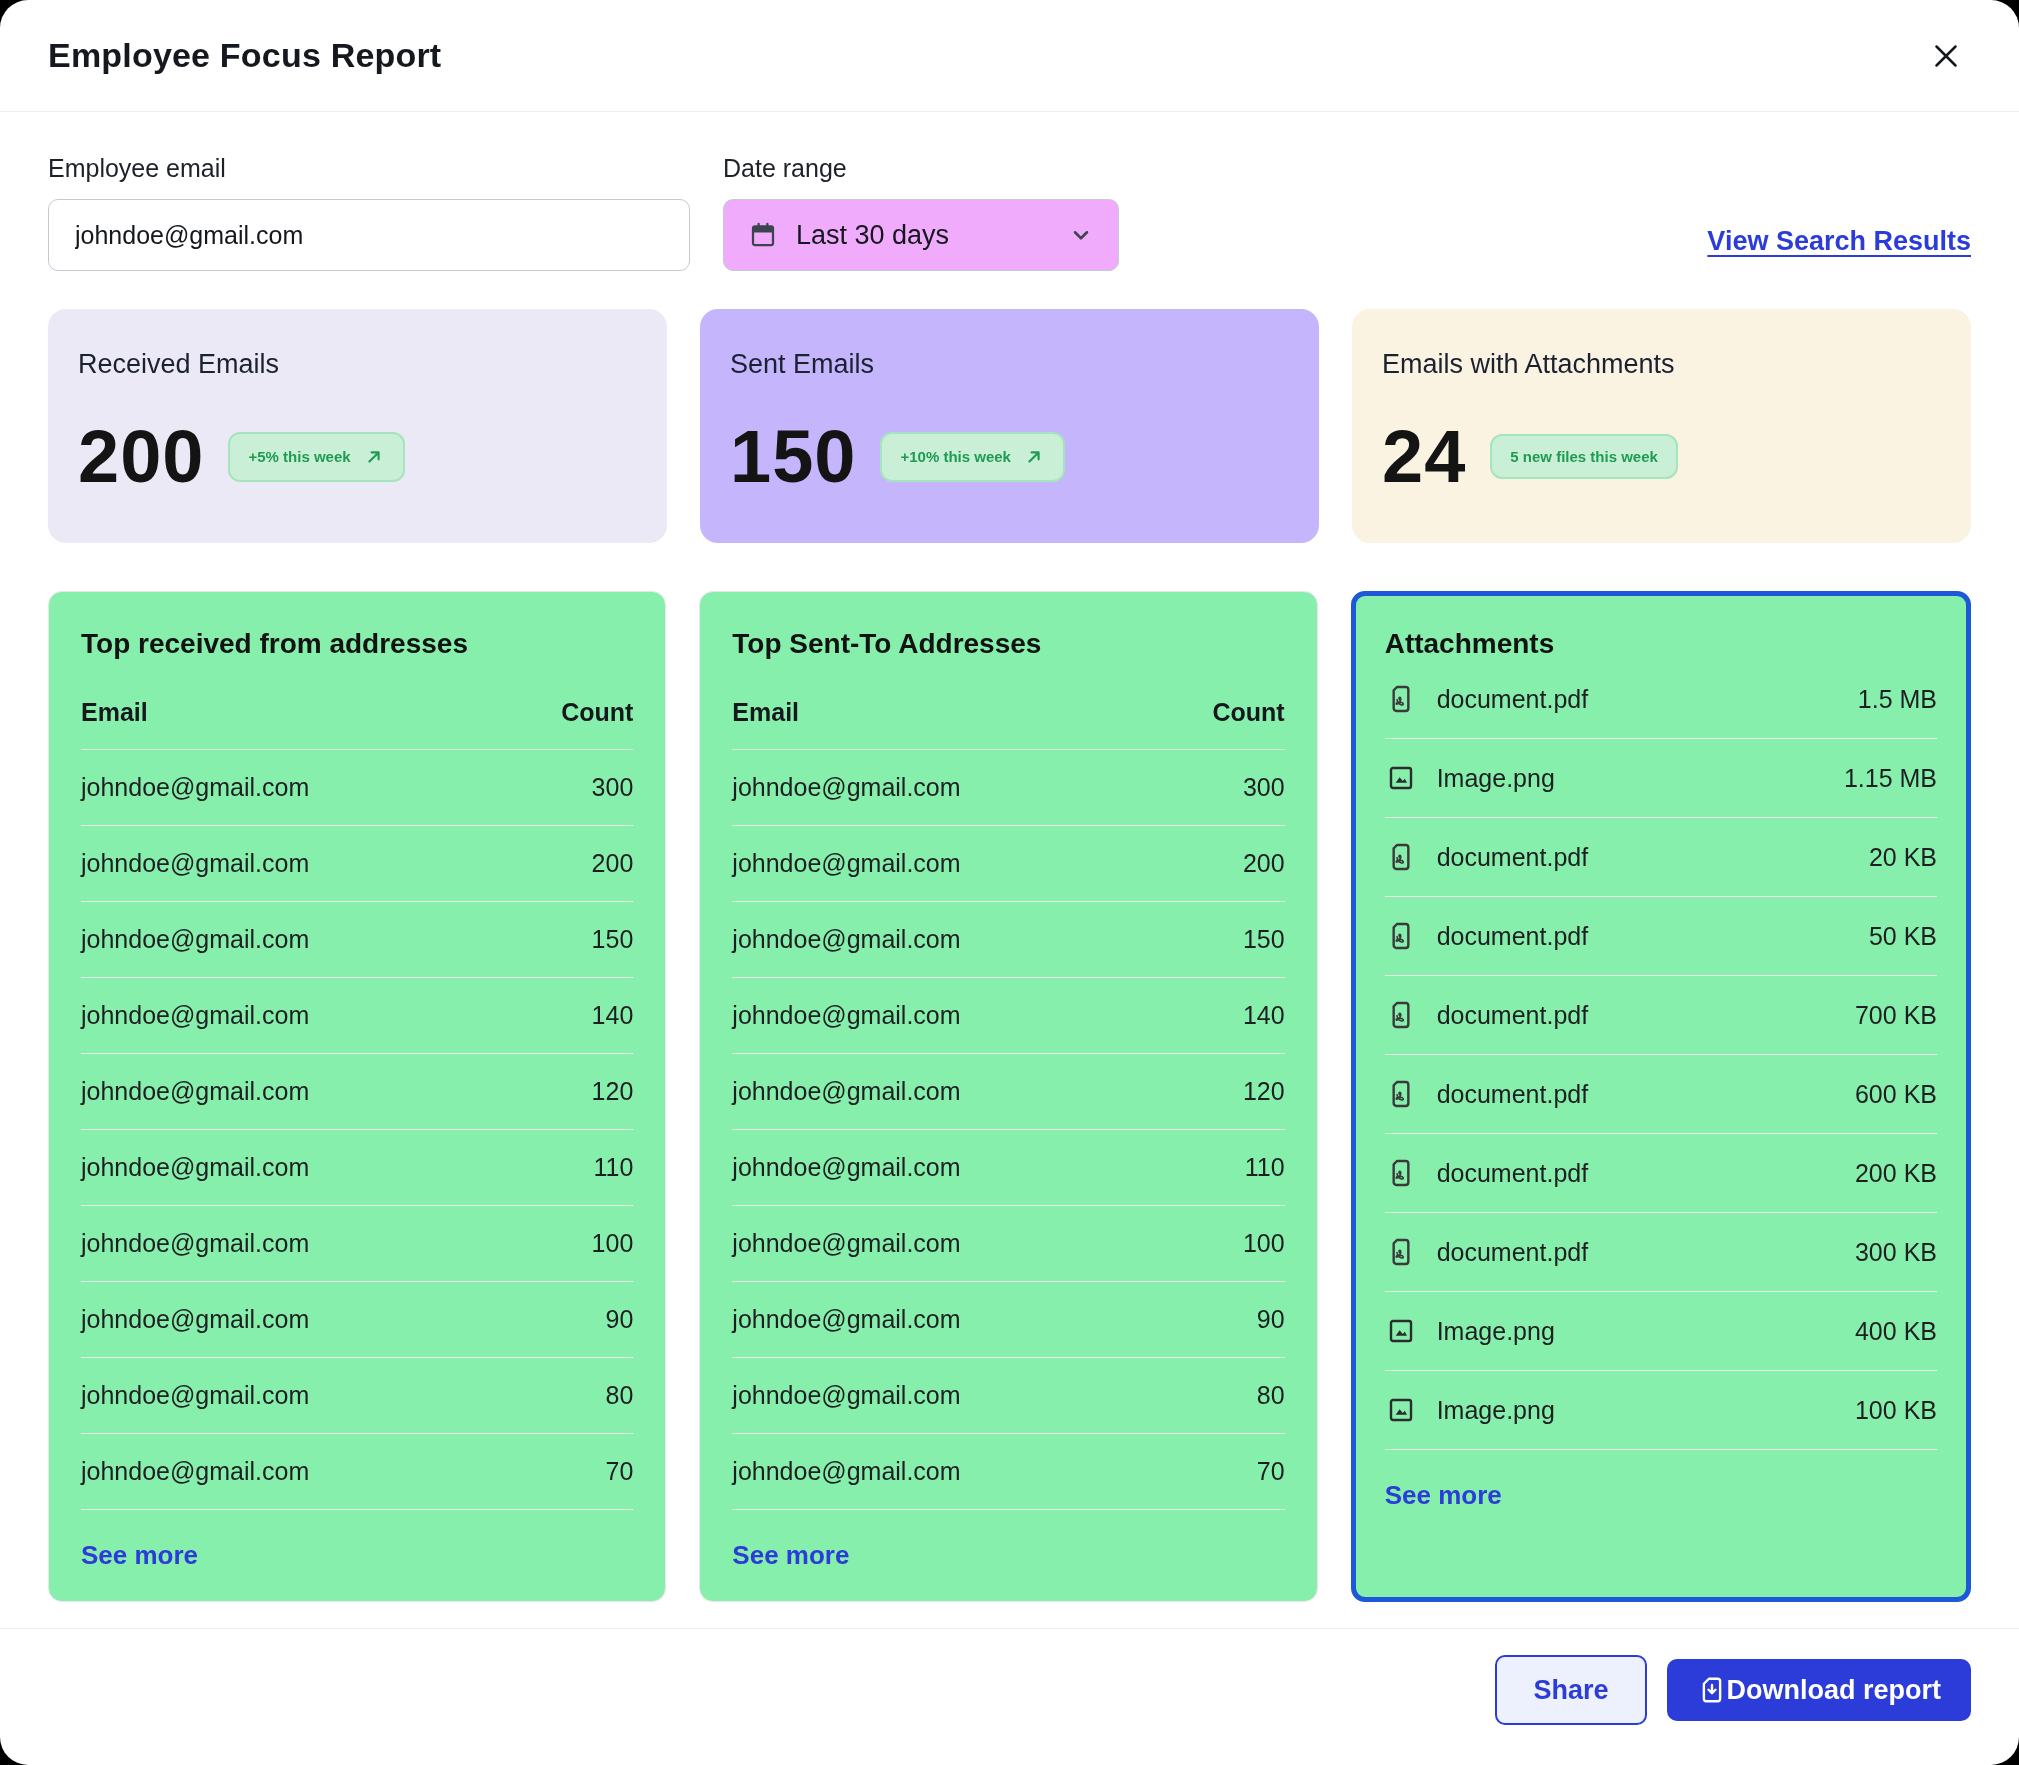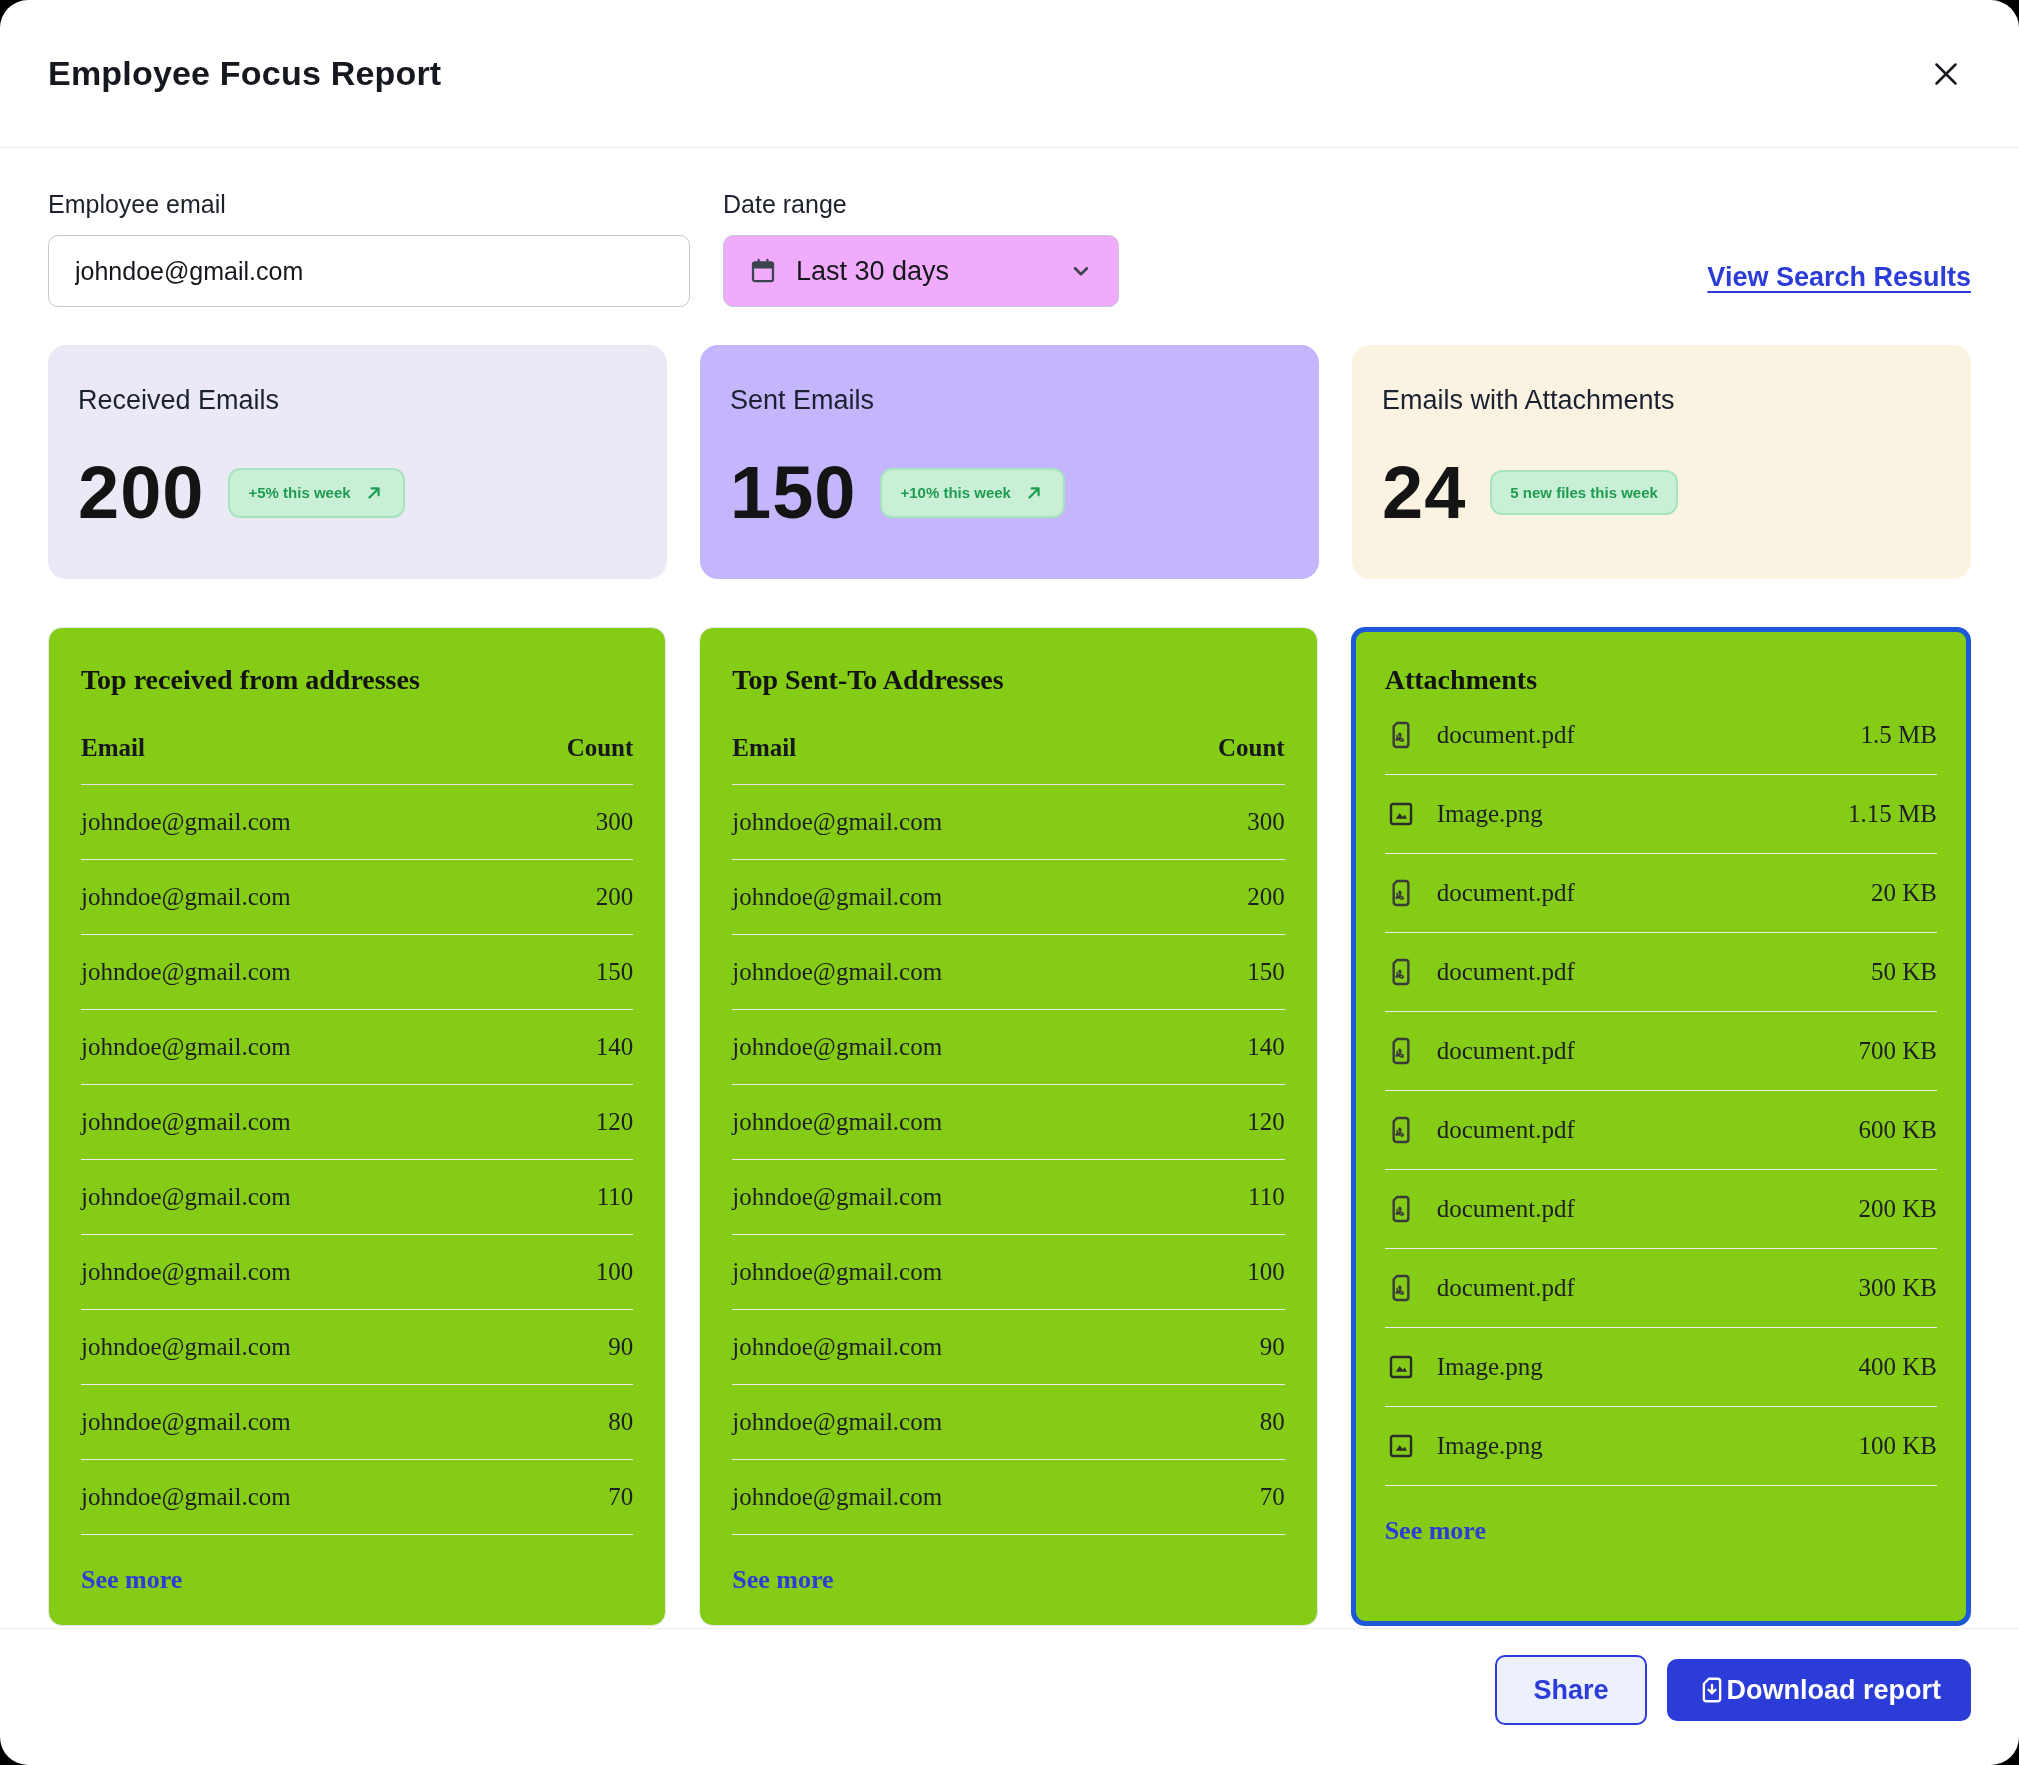--- a/index.html
+++ b/index.html
@@ -12,7 +12,7 @@
   
   .modal-header {
     display: flex; align-items: center; justify-content: space-between;
-    padding: 8px 48px; height: 148px; border-bottom: 1px solid #ededed; flex: 0 0 auto;
+    padding: 8px 48px; height: 112px; border-bottom: 1px solid #ededed; flex: 0 0 auto;
   }
   .modal-title { font-size: 34px; font-weight: bold; color: #15181e; letter-spacing: .2px; }
   .close-btn { background: none; border: none; cursor: pointer; display: flex; padding: 6px; }

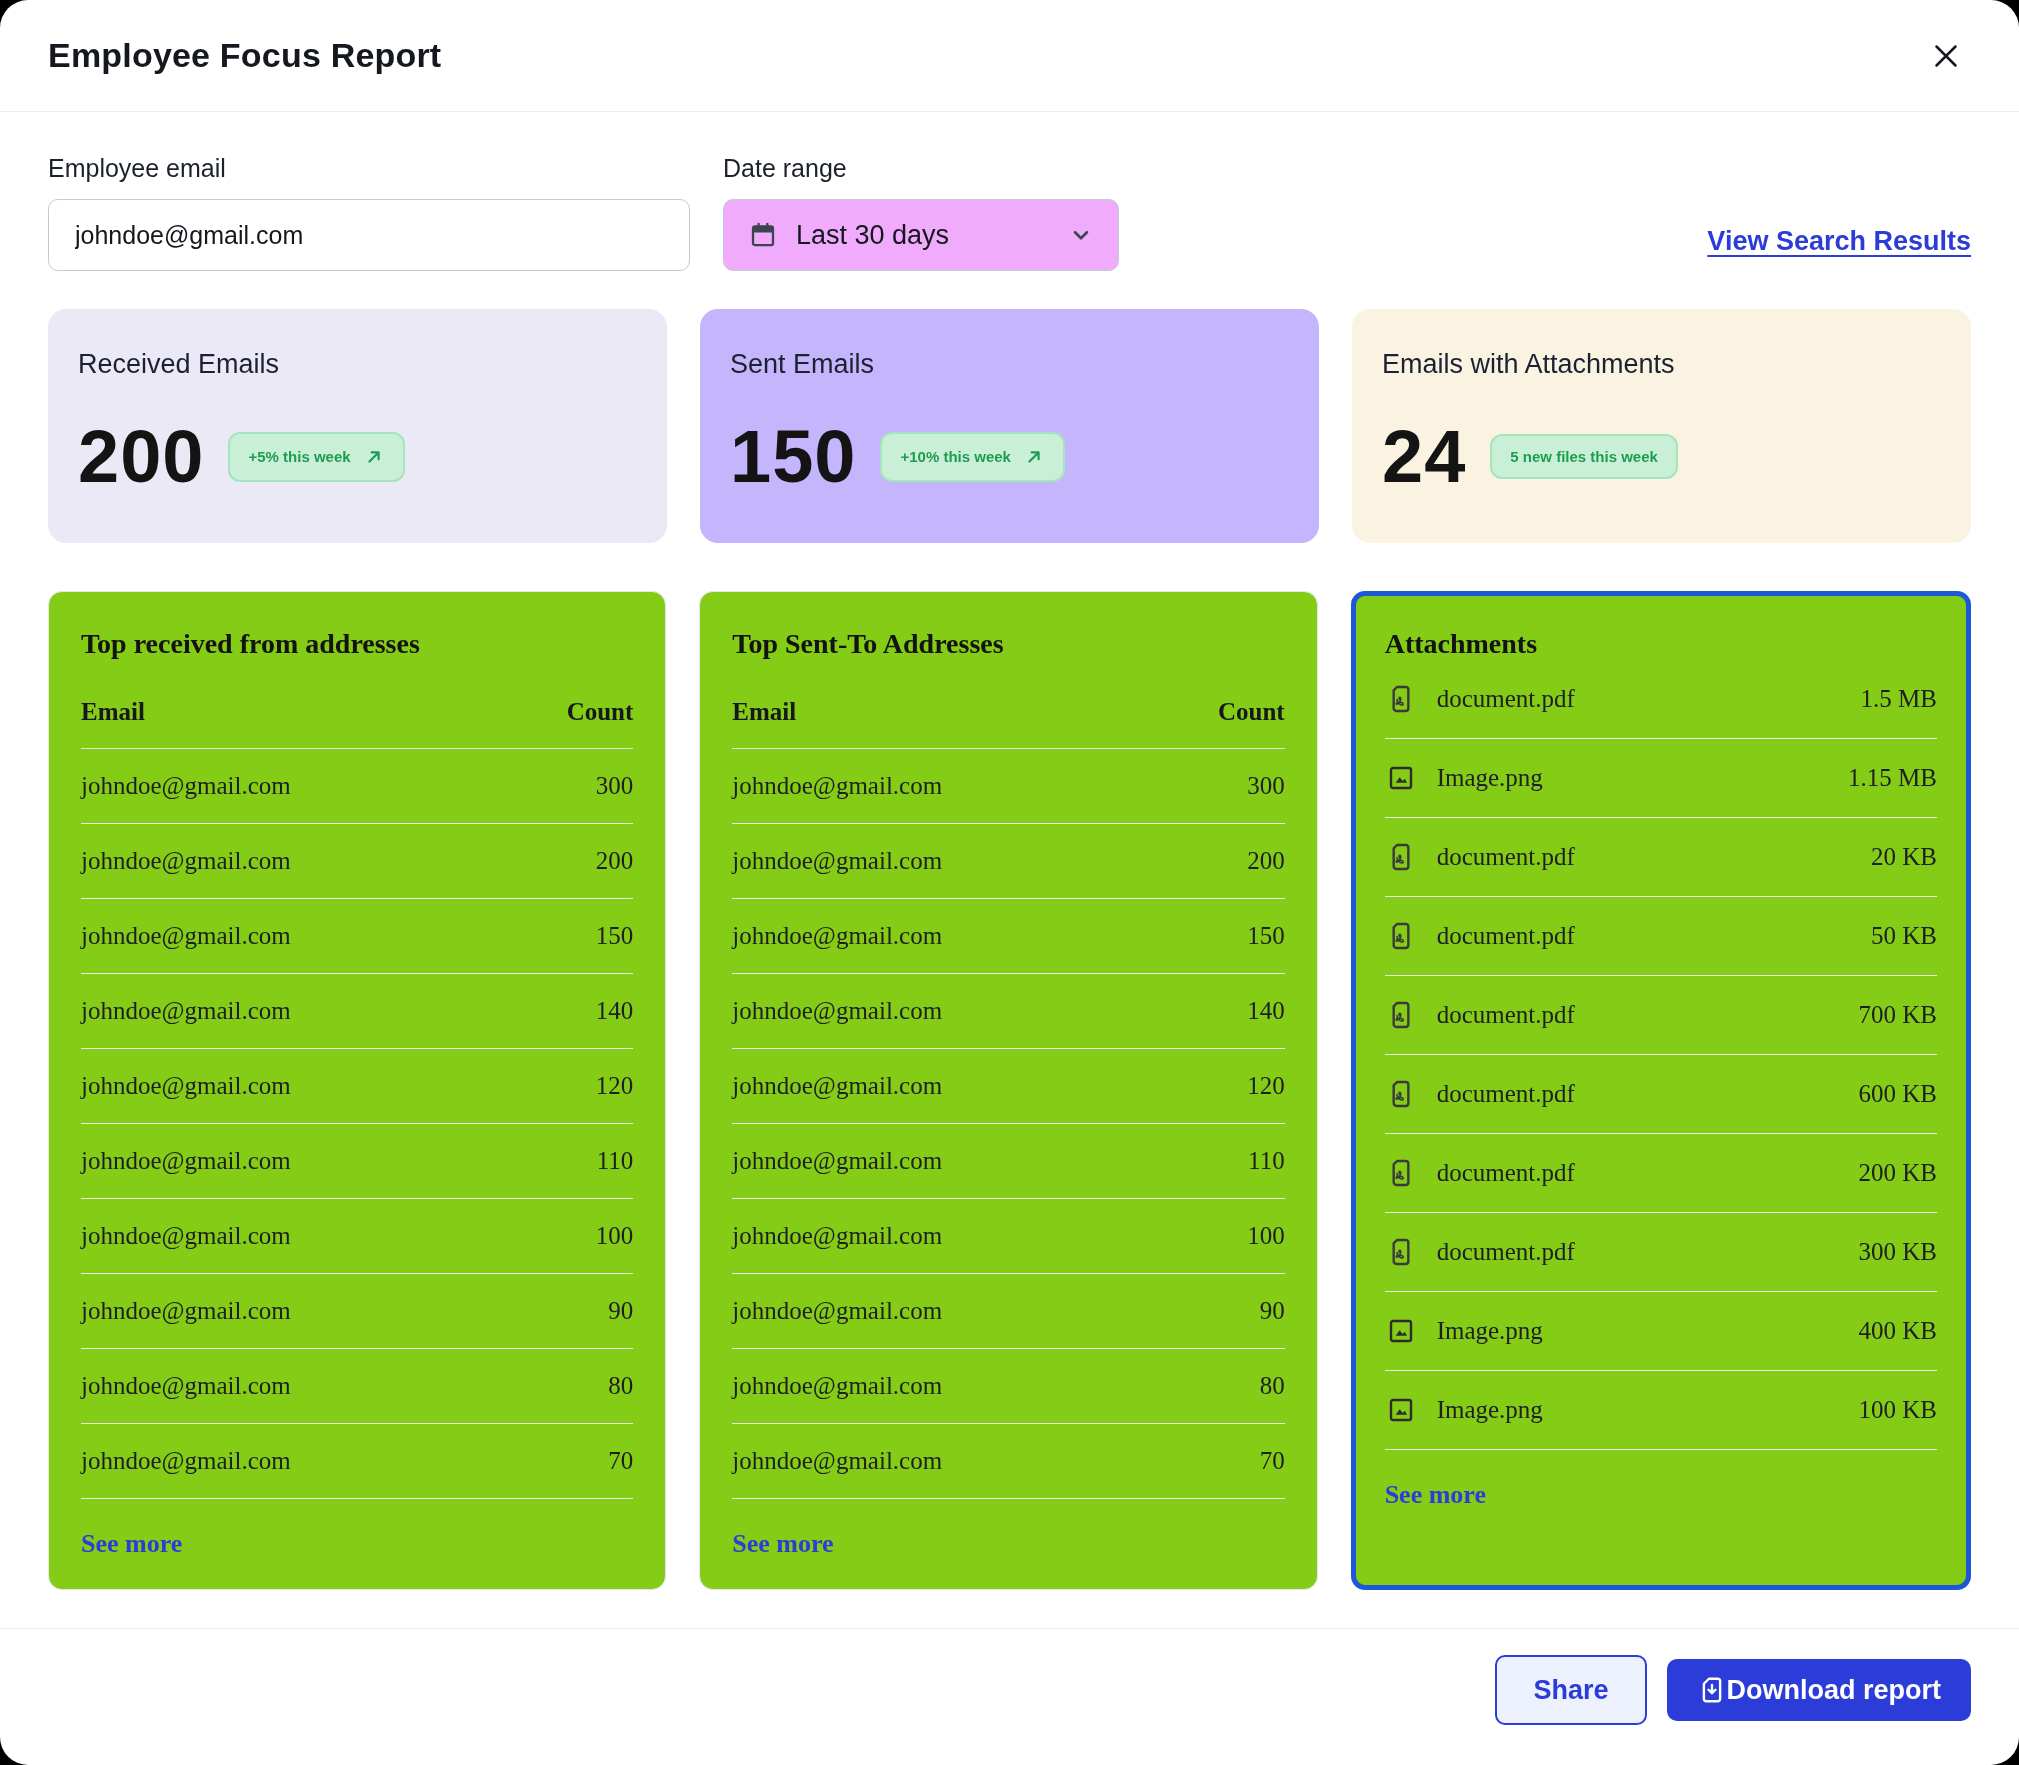--- a/index.html
+++ b/index.html
@@ -56,9 +56,8 @@
   
   .panels-row { display: flex; gap: 33px; padding: 0 48px; margin-top: 48px; align-items: stretch; }
   .panel {
-    flex: 1 1 0; background: #84cc16; border: 1.5px solid #e7e7ea; border-radius: 14px;
+    flex: 1 1 0; background: #86efac; border: 1.5px solid #e7e7ea; border-radius: 14px;
     padding: 36px 32px 30px 32px;
-    font-family: Liberation Serif, serif;
   }
   .panel.highlighted { border: 5px solid #1d58d8; padding: 32px 29px 27px 29px; }
   .panel-title { font-size: 28px; font-weight: bold; color: #131313; }

